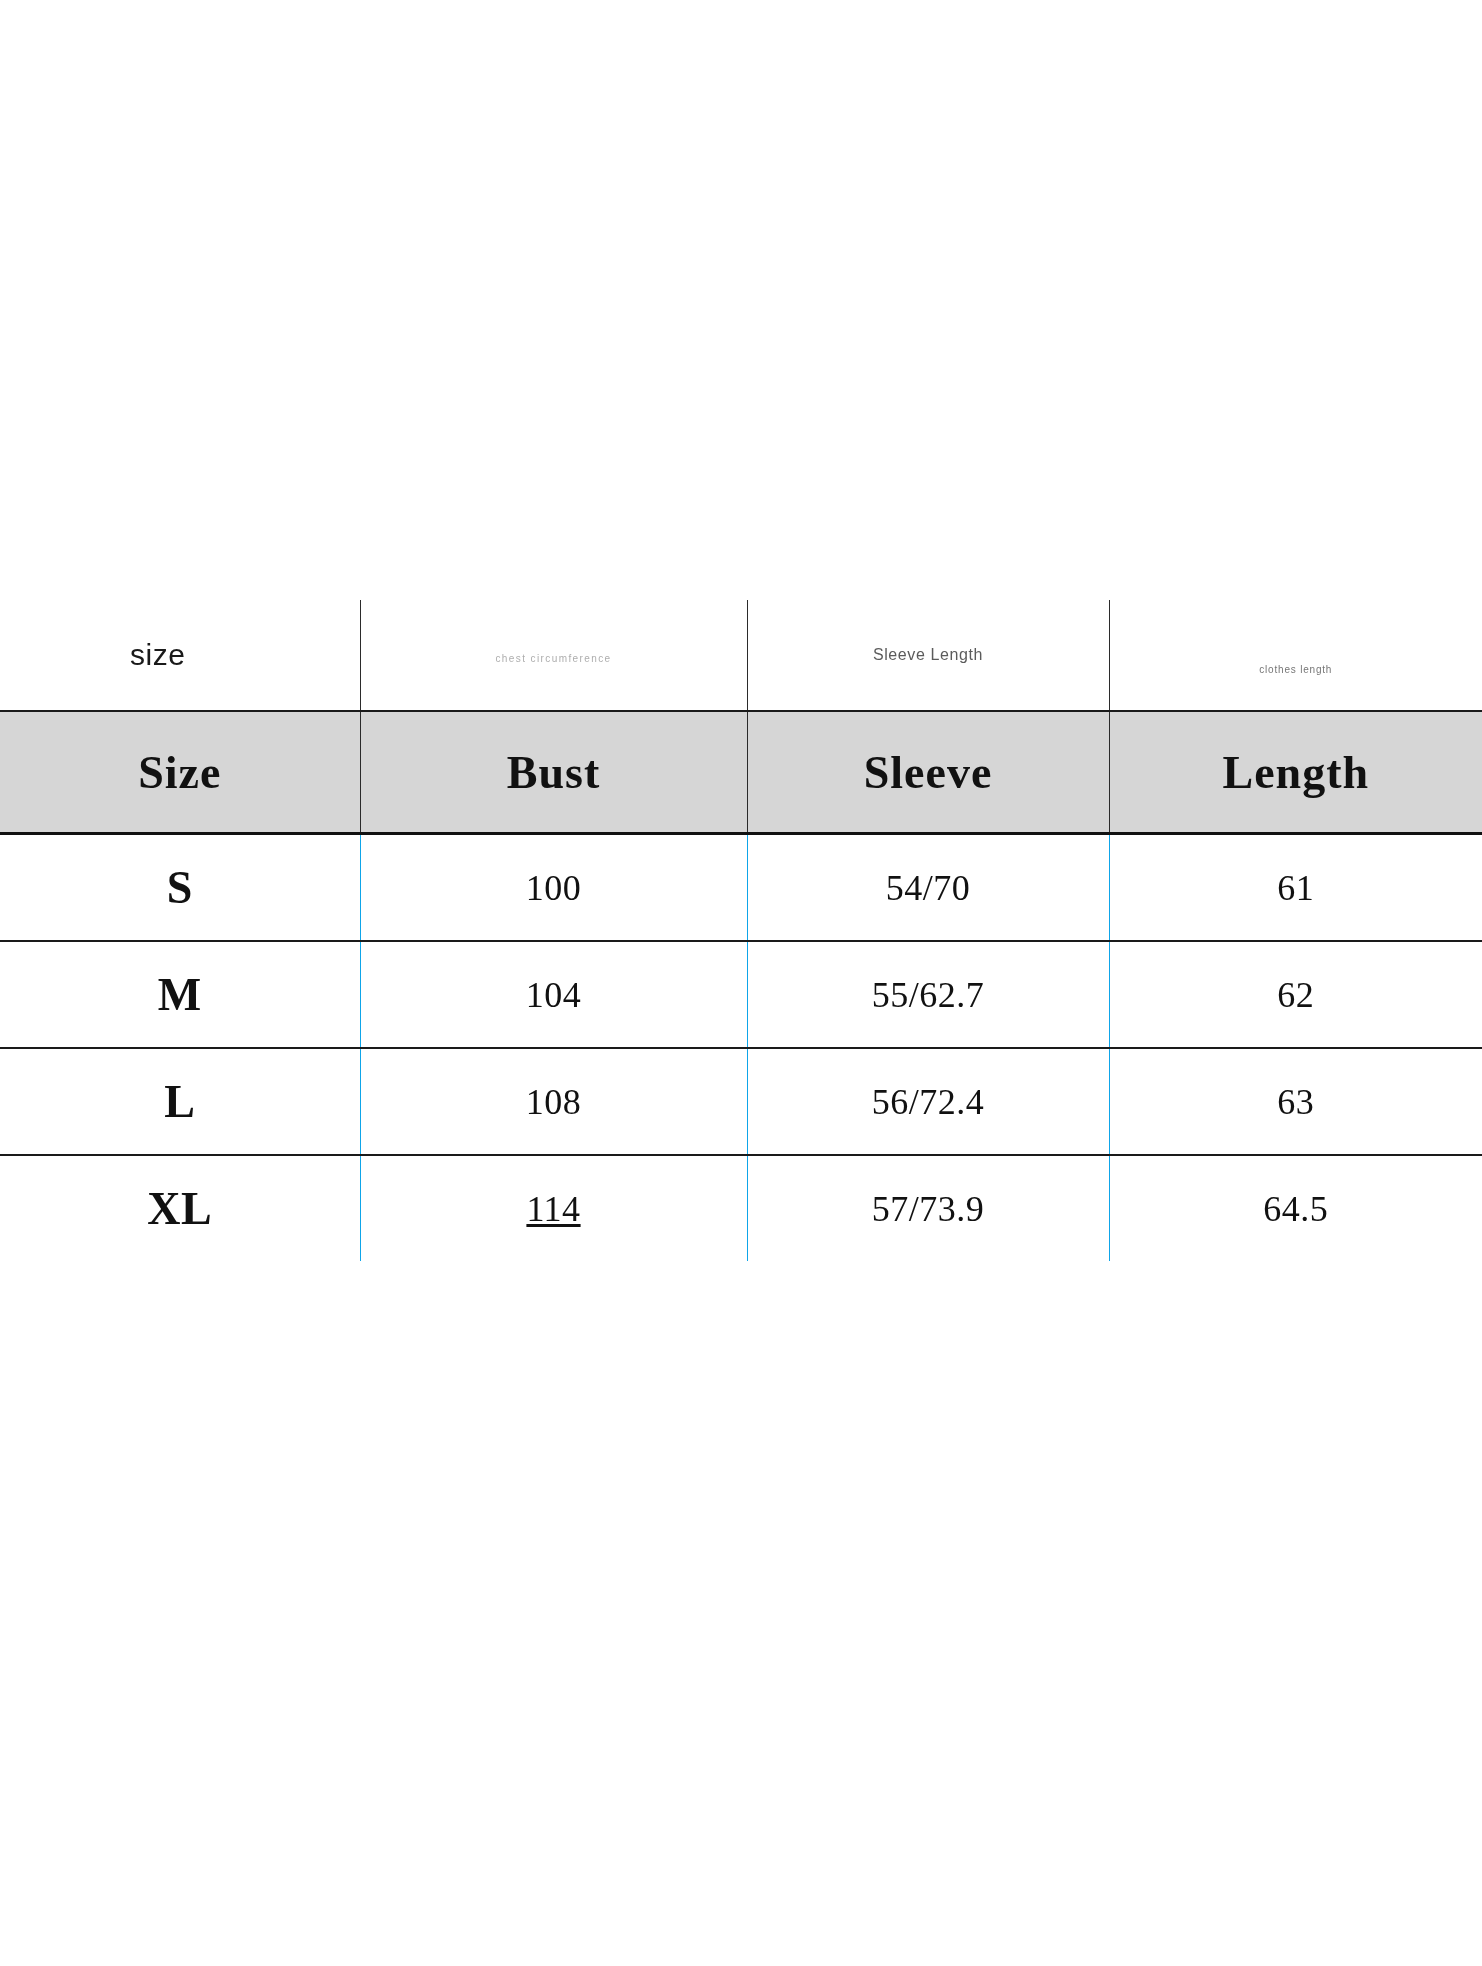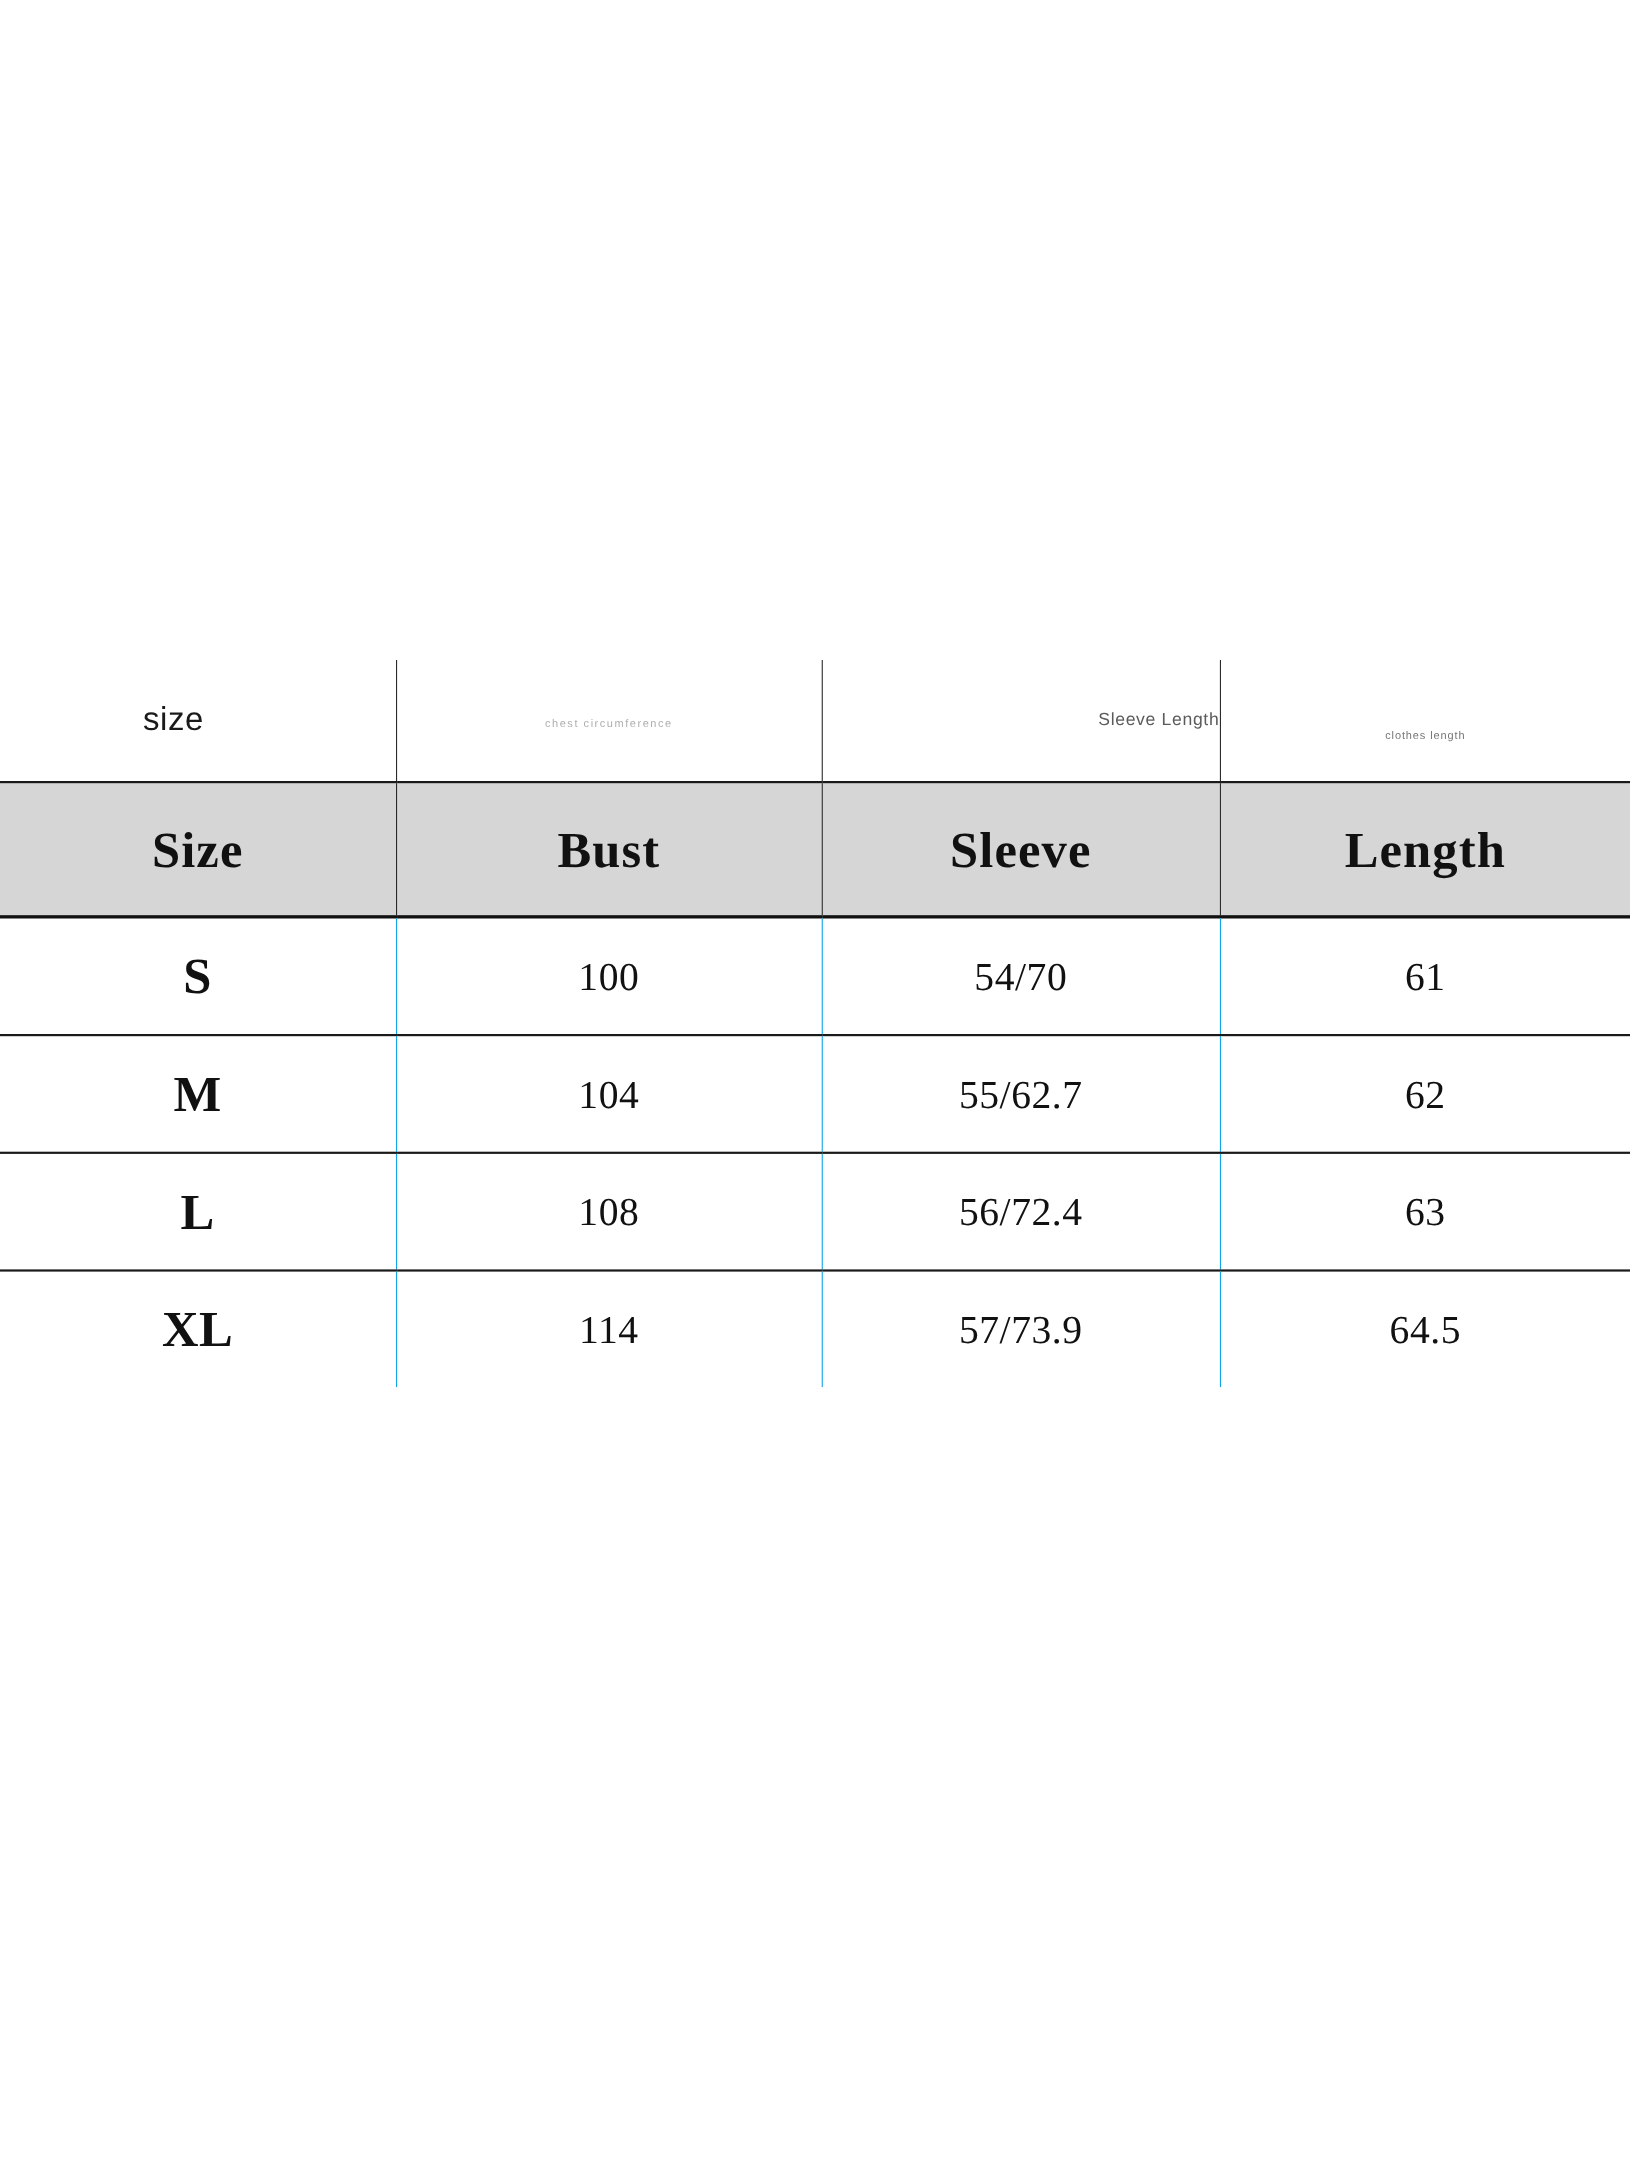--- a/index.html
+++ b/index.html
@@ -73,7 +73,6 @@
     opacity: 0.9;
     filter: none;
     letter-spacing: 0.6px;
-    text-align: right;
   }
   .sub-faint.s3 {
     font-size: 10px;

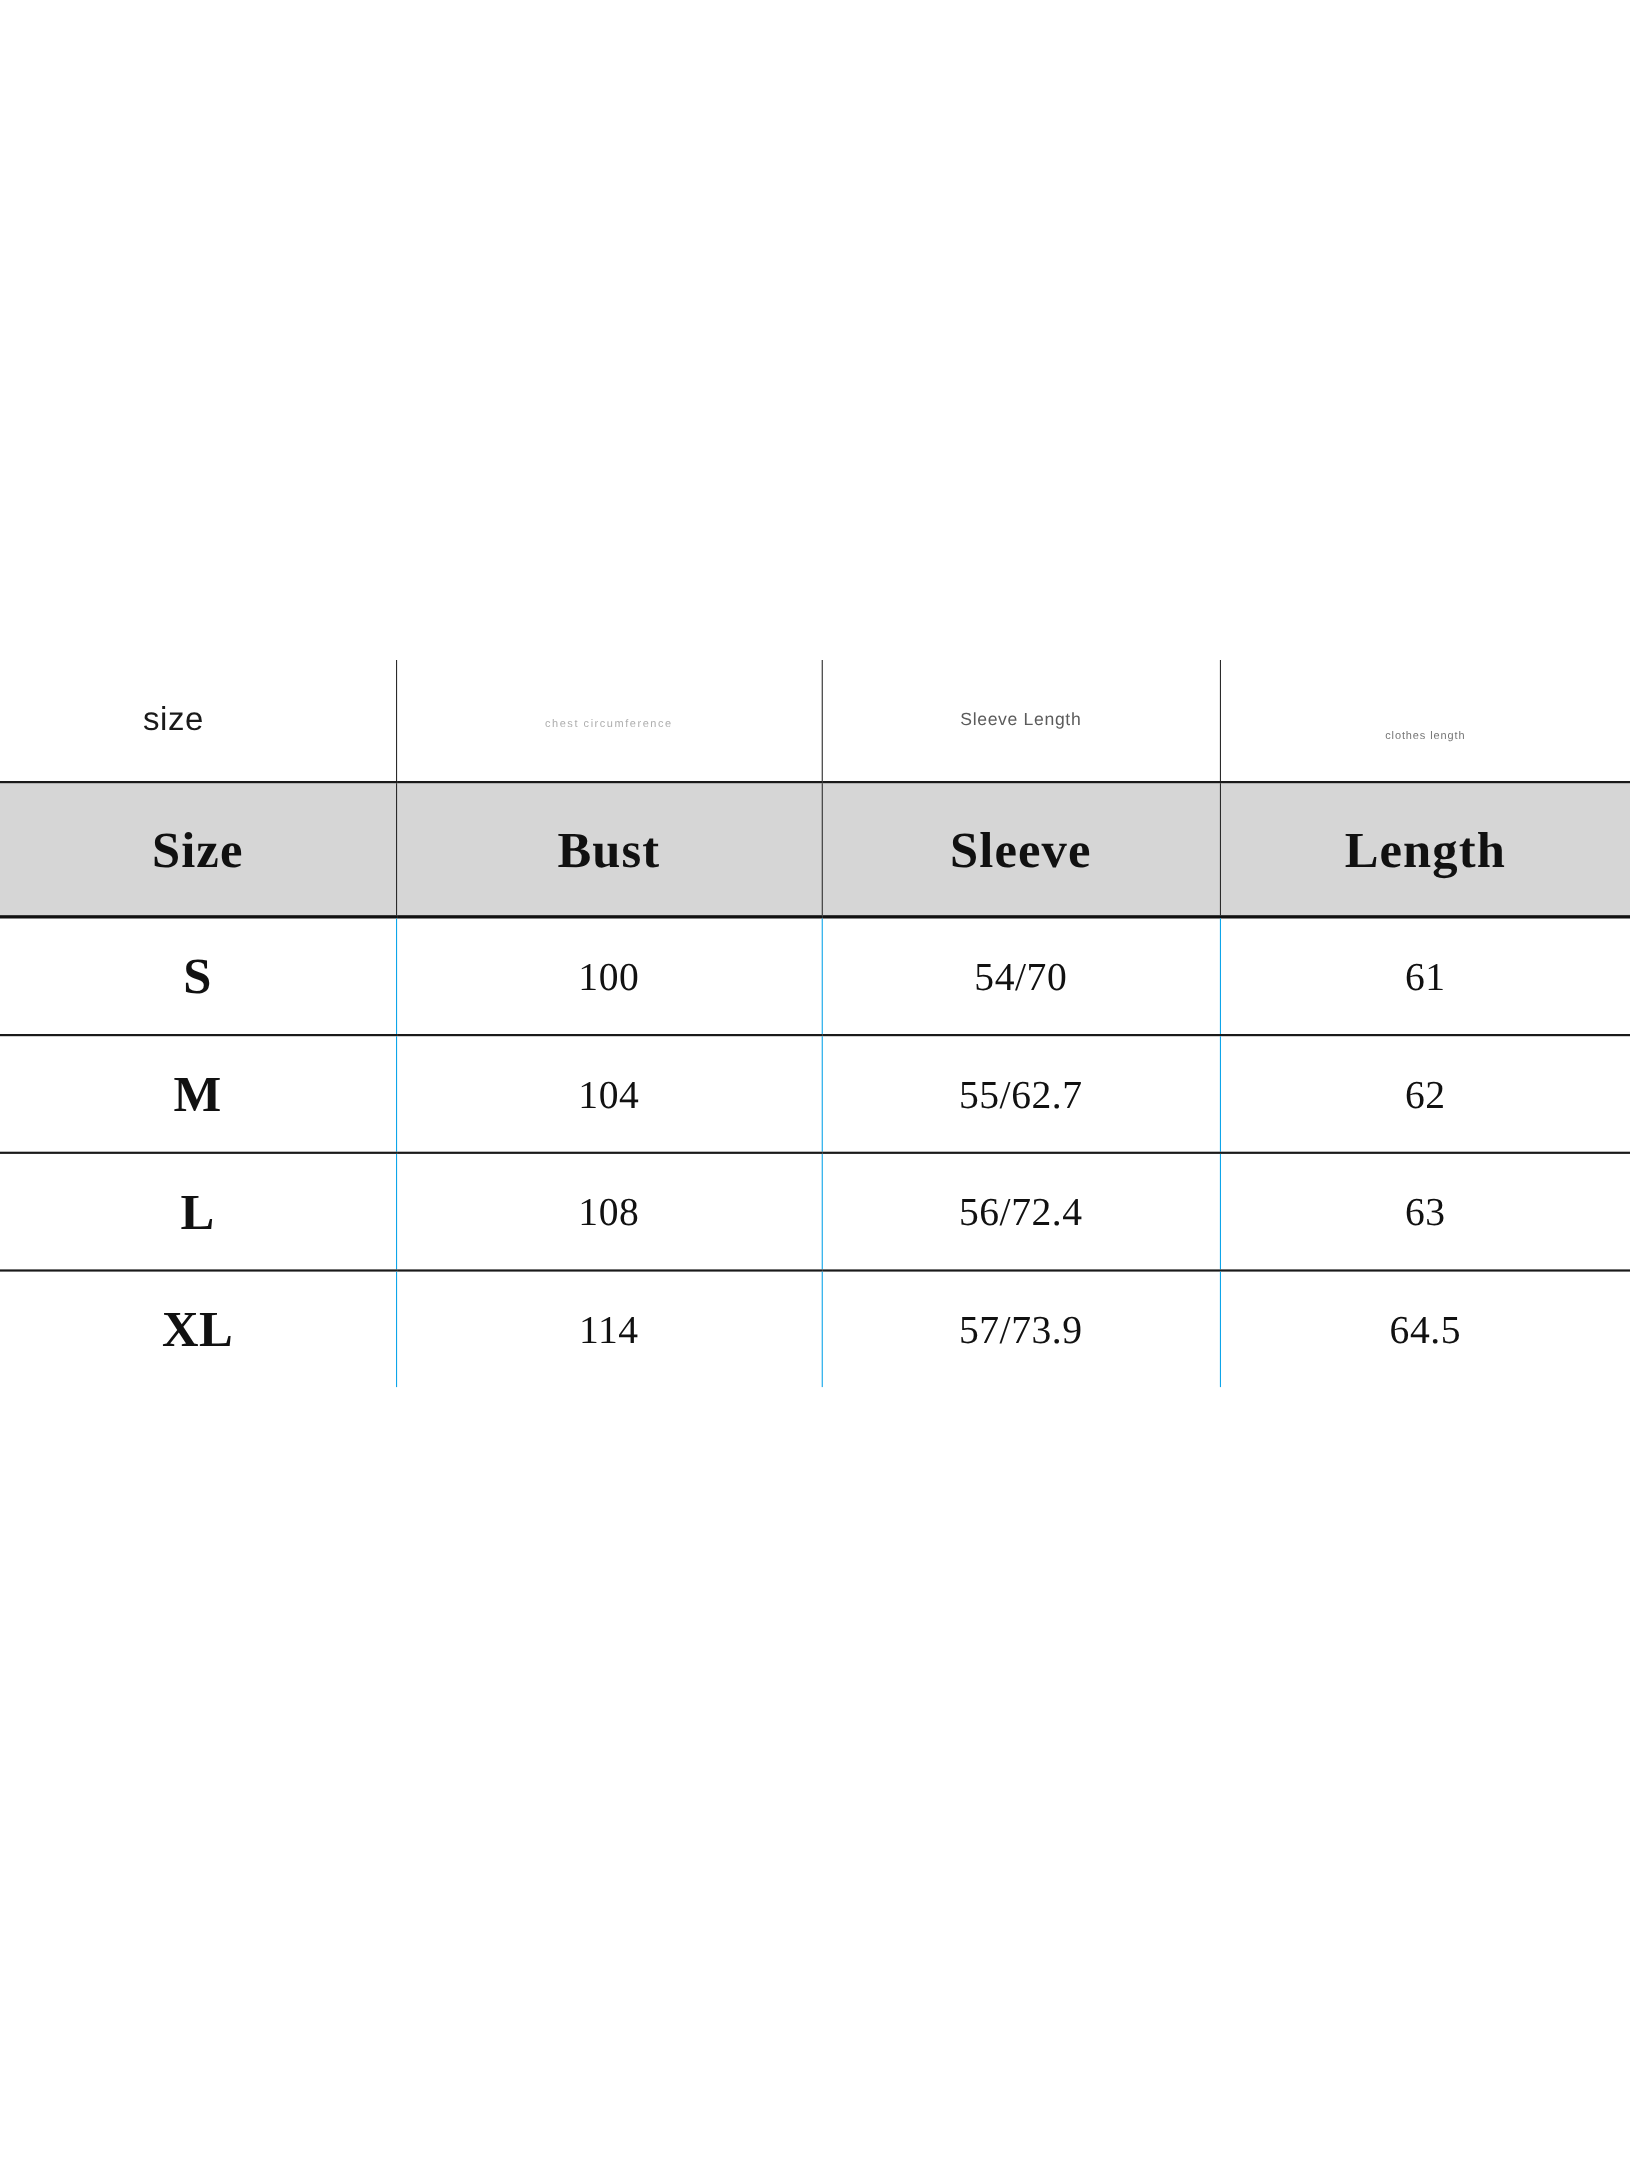--- a/index.html
+++ b/index.html
@@ -128,6 +128,7 @@
     font-weight: bold;
   }
   .underline-cell {
+    text-decoration: underline;
     text-underline-offset: 3px;
   }
 </style>

